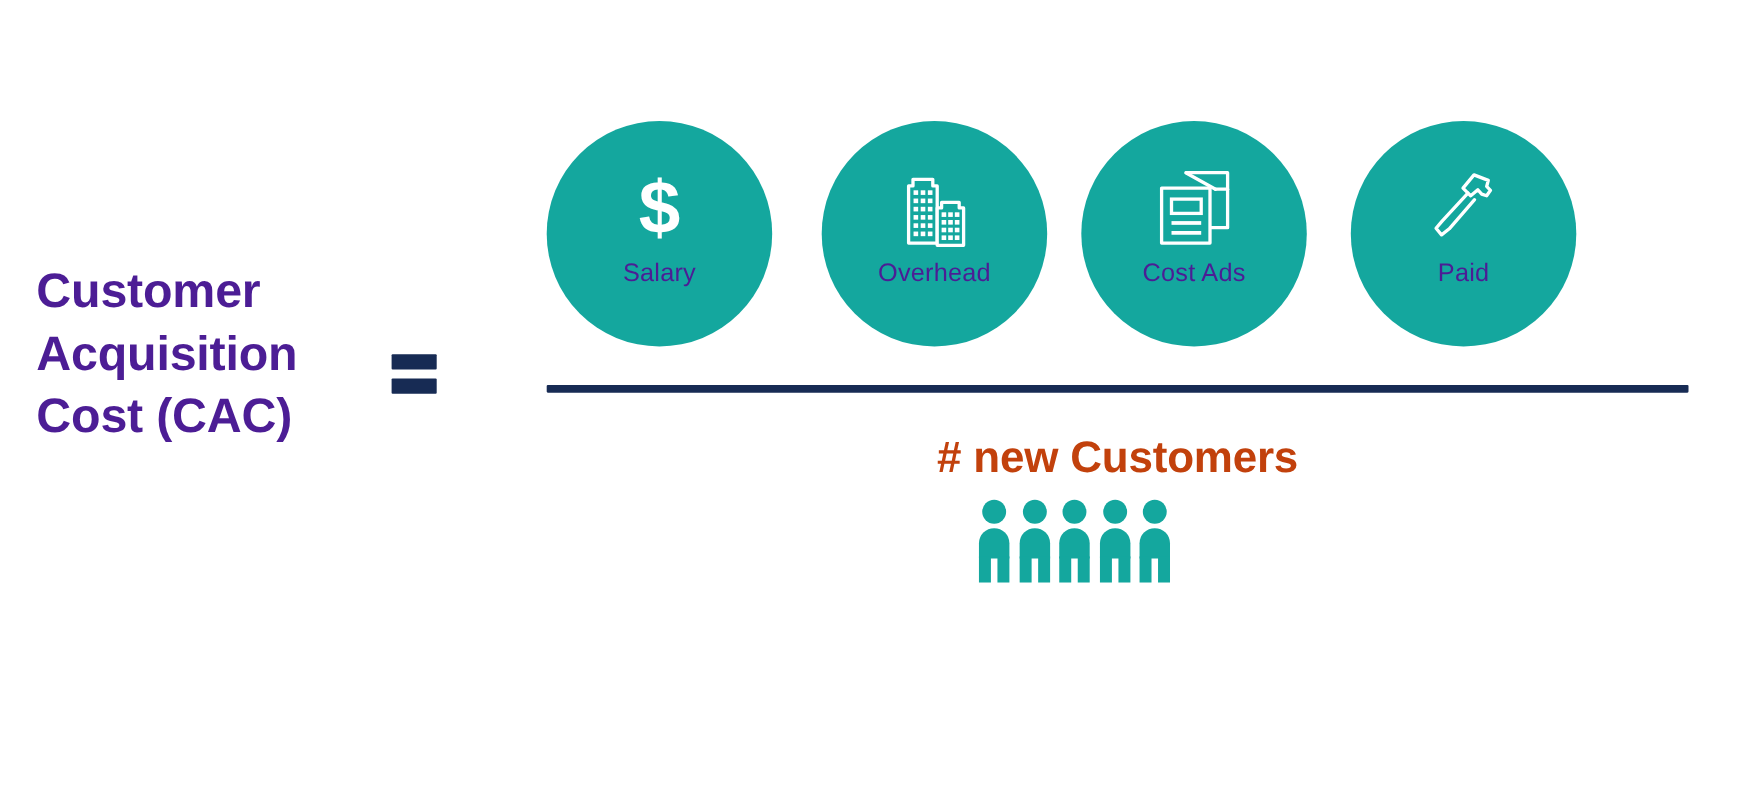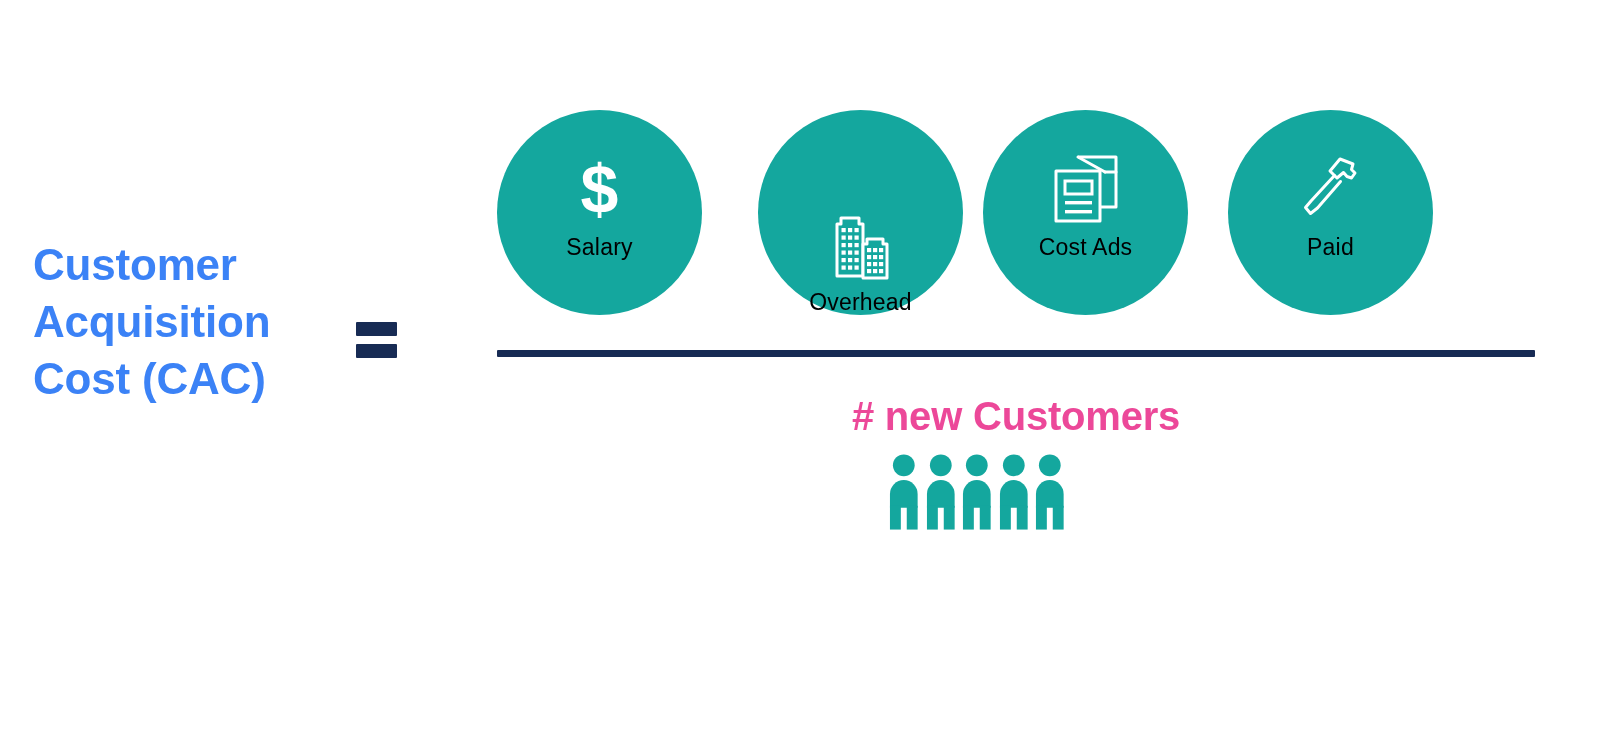--- a/index.html
+++ b/index.html
@@ -25,7 +25,7 @@
     left: 33px;
     top: 236px;
     width: 300px;
-    color: #3b82f6;
+    color: #4c1d95;
     font-size: 44px;
     line-height: 57px;
     font-weight: 700;

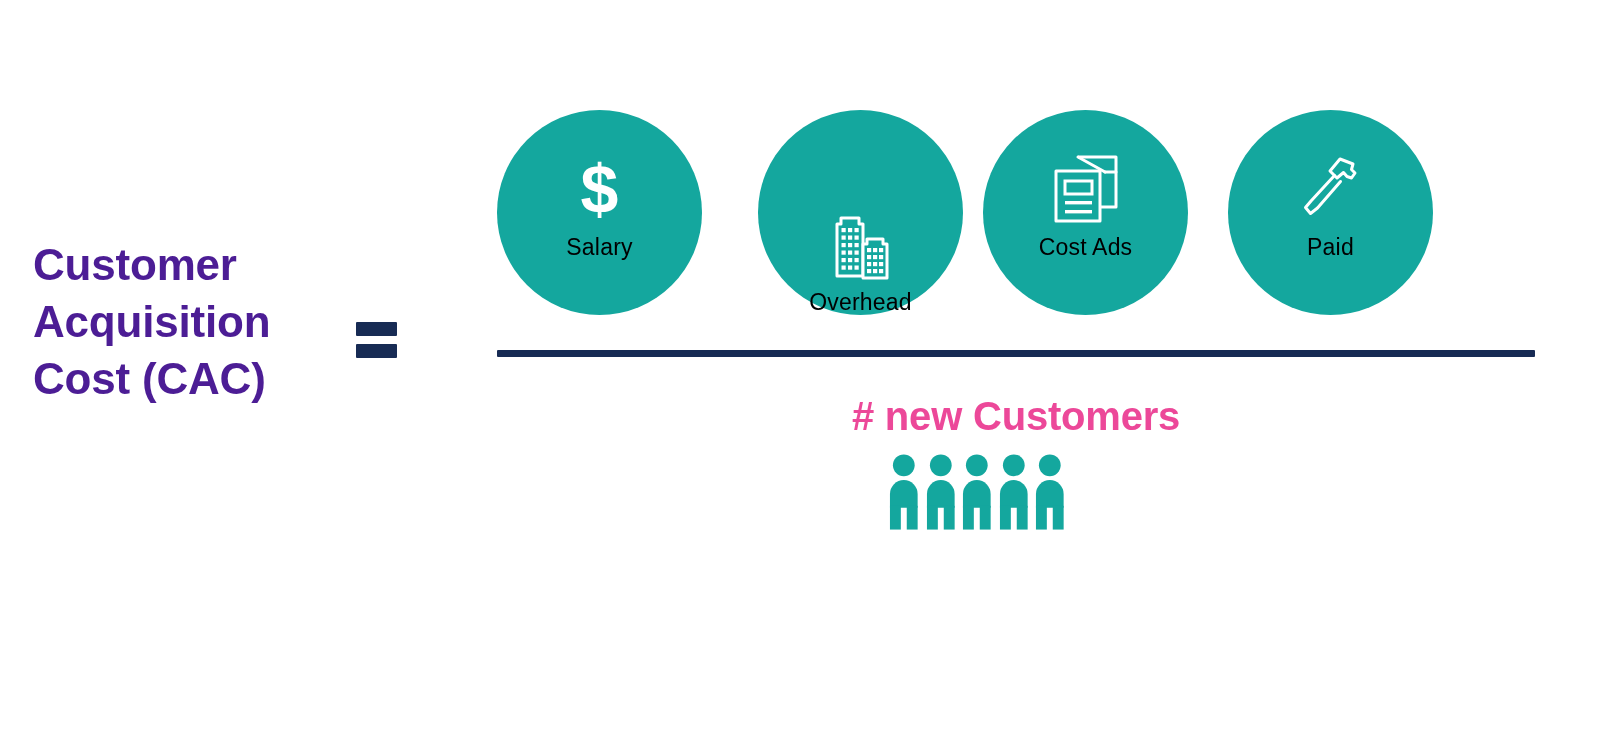--- a/index.html
+++ b/index.html
@@ -81,7 +81,7 @@
   }
   .cost-circle .circle-label {
     margin-top: 6px;
-    color: #000000;
+    color: #4c1d95;
     font-size: 23px;
     font-weight: 400;
     letter-spacing: 0.2px;

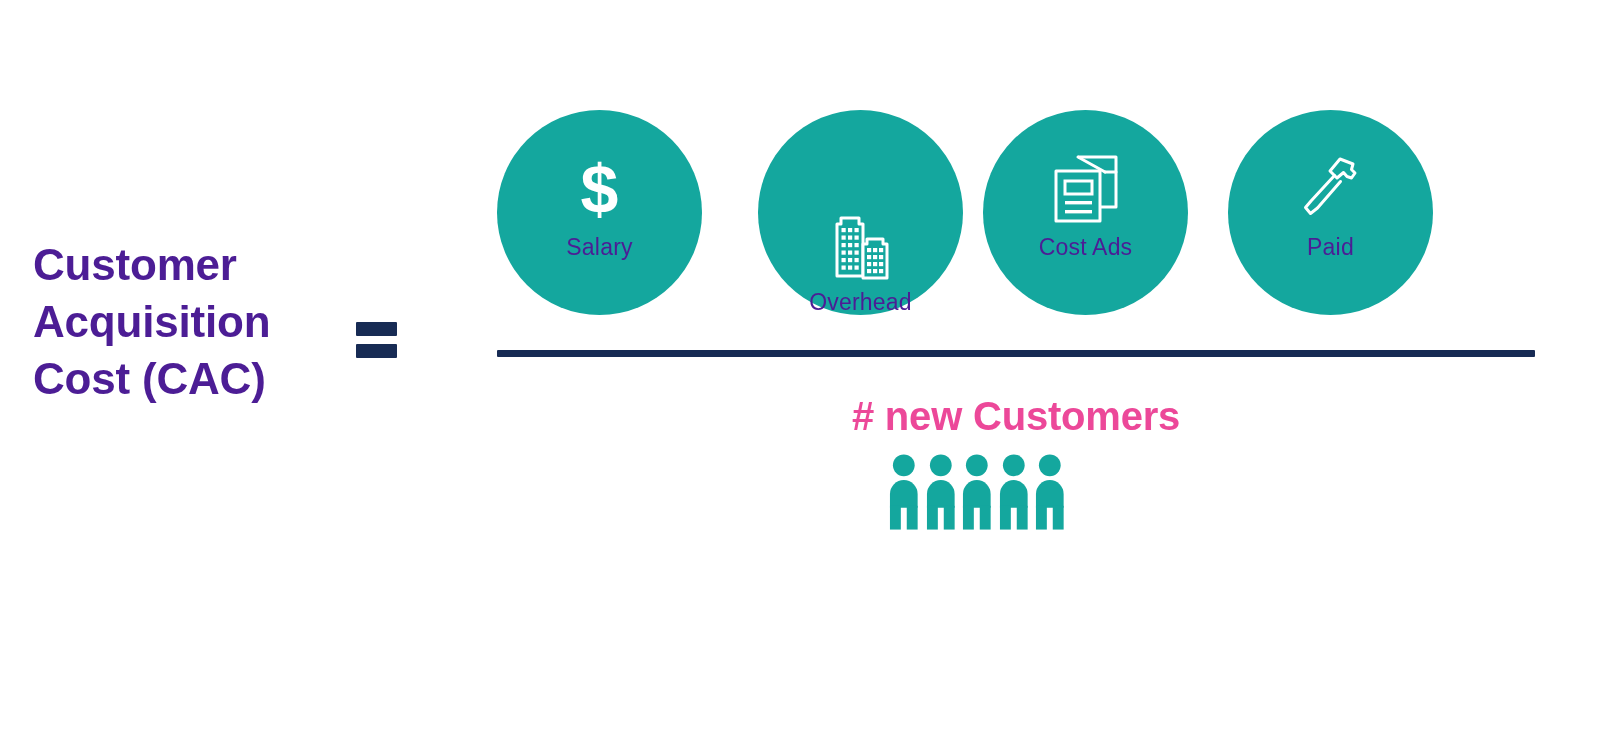--- a/index.html
+++ b/index.html
@@ -88,7 +88,7 @@
     line-height: 26px;
   }
   #circle-0 { left: 0px; }
-  #circle-1 { left: 261px; justify-content: flex-end; }
+  #circle-1 { left: 250px; }
   #circle-2 { left: 486px; }
   #circle-3 { left: 731px; }
 

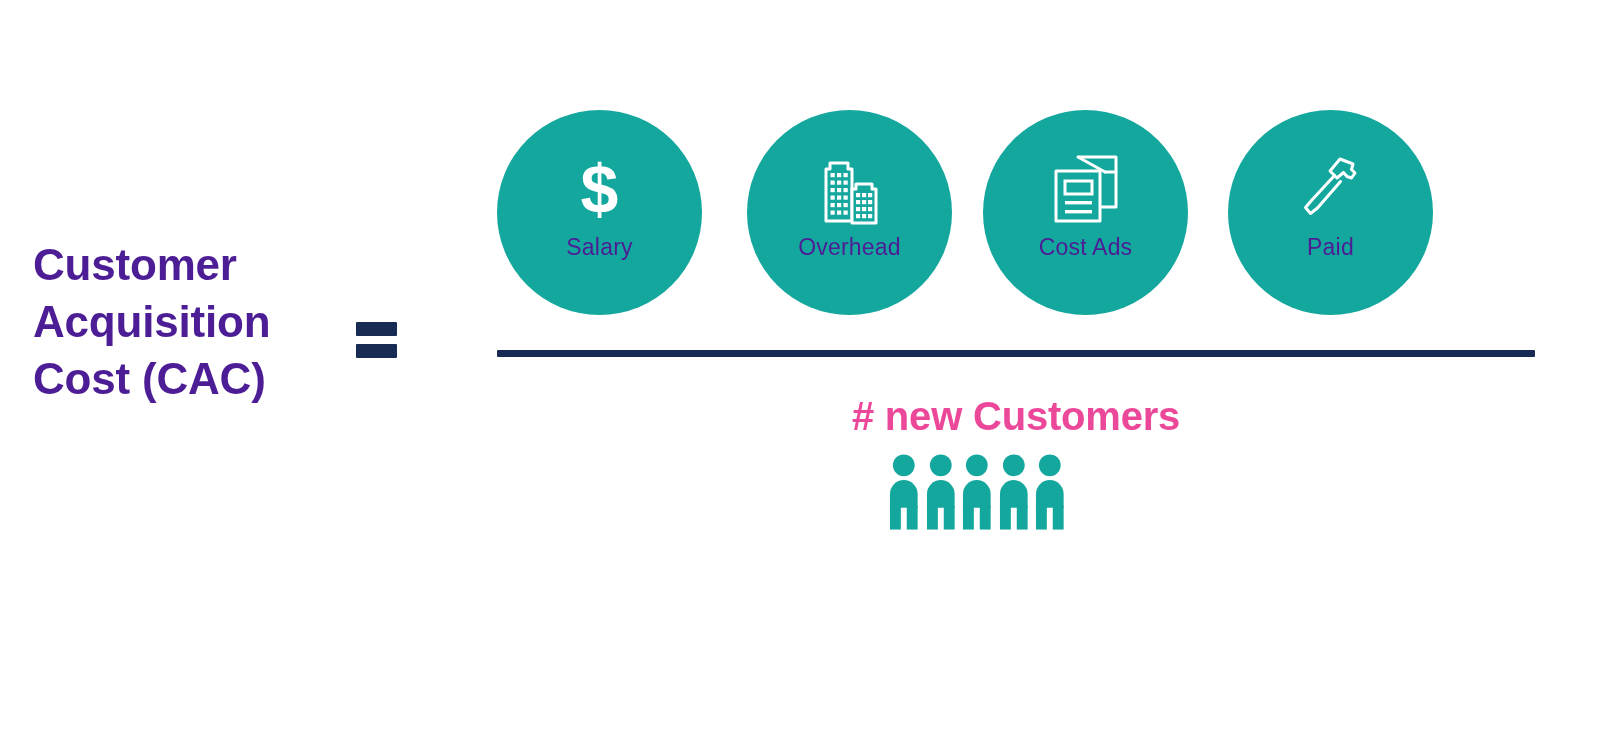--- a/index.html
+++ b/index.html
@@ -118,7 +118,7 @@
     top: 392px;
     width: 1038px;
     text-align: center;
-    color: #ec4899;
+    color: #c2410c;
     font-size: 40px;
     font-weight: 700;
     letter-spacing: -0.2px;

